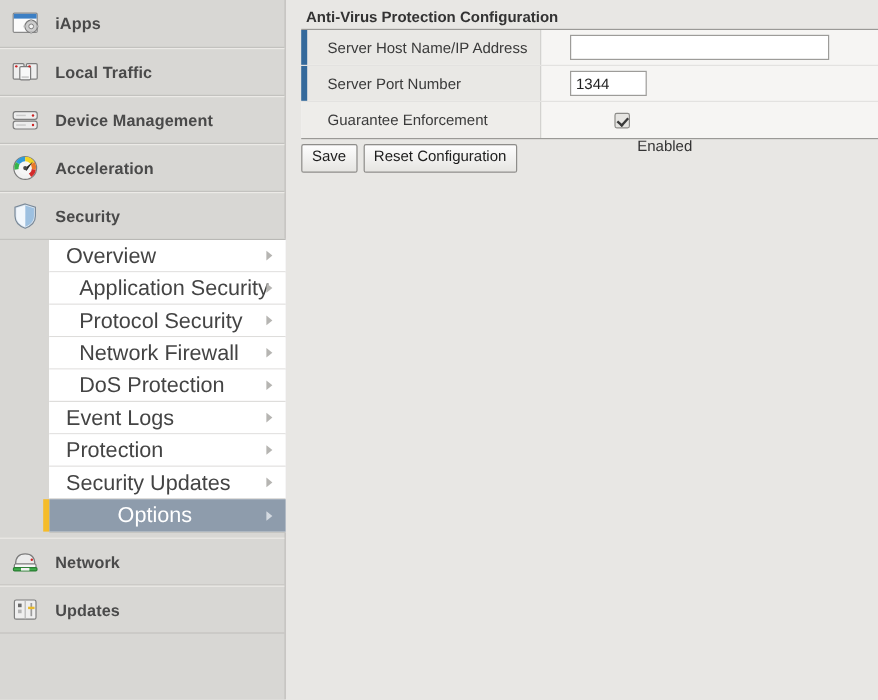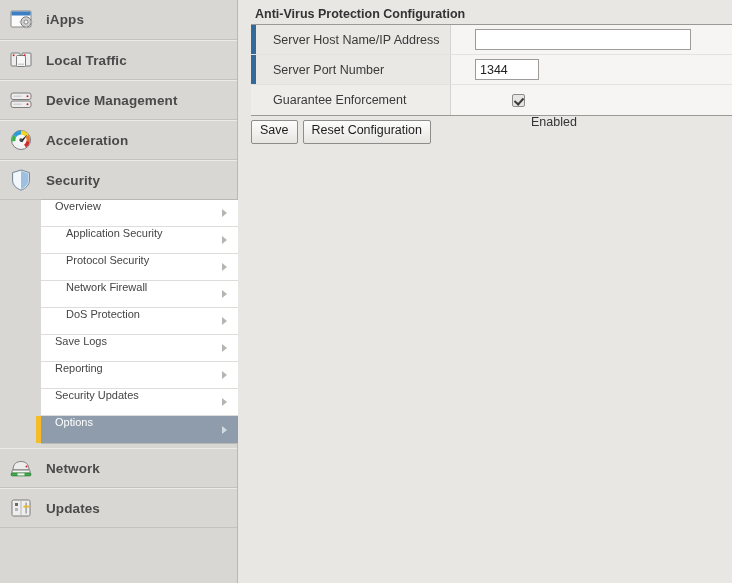--- a/index.html
+++ b/index.html
@@ -70,10 +70,10 @@
     position: relative;
     height: 27px;
     display: flex;
-    align-items: flex-start;
+    align-items: center;
     background: #ffffff;
     border-bottom: 1px solid #dedddb;
-    font-size: 11px;
+    font-size: 18px;
     color: #444444;
   }
   .s1item:last-child { border-bottom: none; }

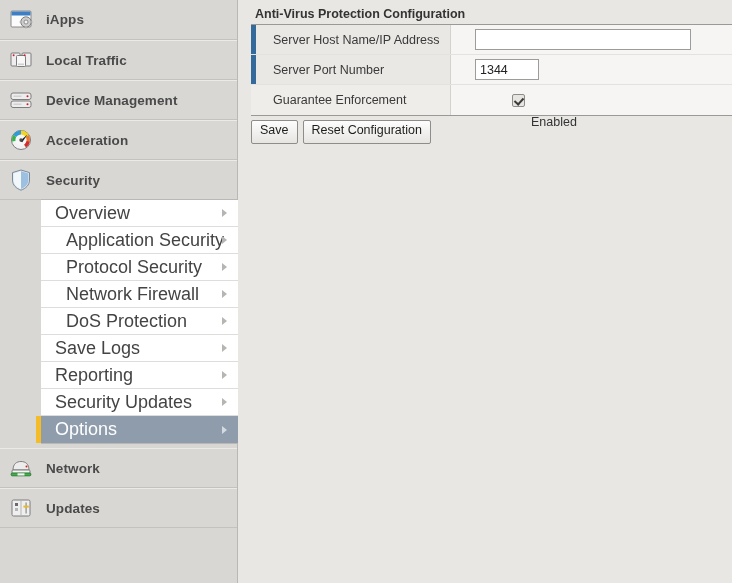--- a/index.html
+++ b/index.html
@@ -379,7 +379,7 @@
       <span class="arrow"></span>
     </div>
     <div class="s1item">
-      <span class="t">Save Logs</span>
+      <span class="t">Event Logs</span>
       <span class="arrow"></span>
     </div>
     <div class="s1item">

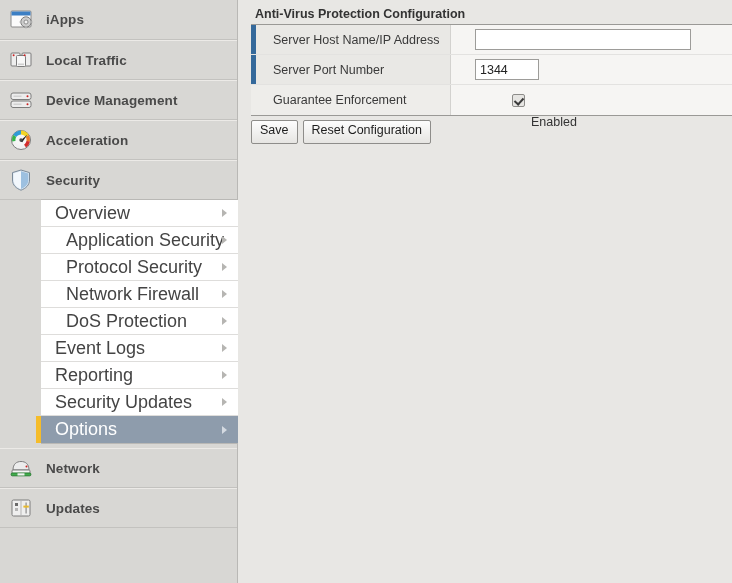--- a/index.html
+++ b/index.html
@@ -383,7 +383,7 @@
       <span class="arrow"></span>
     </div>
     <div class="s1item">
-      <span class="t">Reporting</span>
+      <span class="t">Protection</span>
       <span class="arrow"></span>
     </div>
     <div class="s1item">

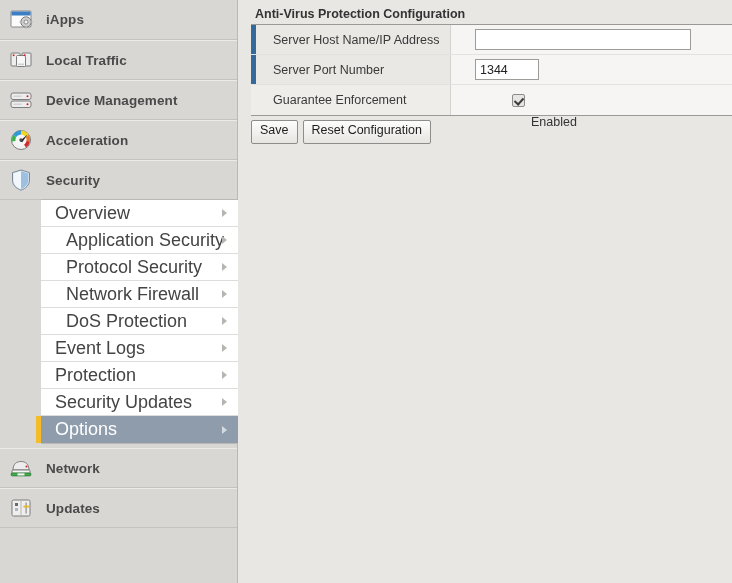--- a/index.html
+++ b/index.html
@@ -76,7 +76,7 @@
     font-size: 18px;
     color: #444444;
   }
-  .s1item:last-child { border-bottom: none; }
+  .s1item:last-child { border-bottom: none; padding-left: 43px; }
   .s1item .t { padding-left: 14px; }
   .s1item.indent .t { padding-left: 25px; }
   .s1item.sel {

